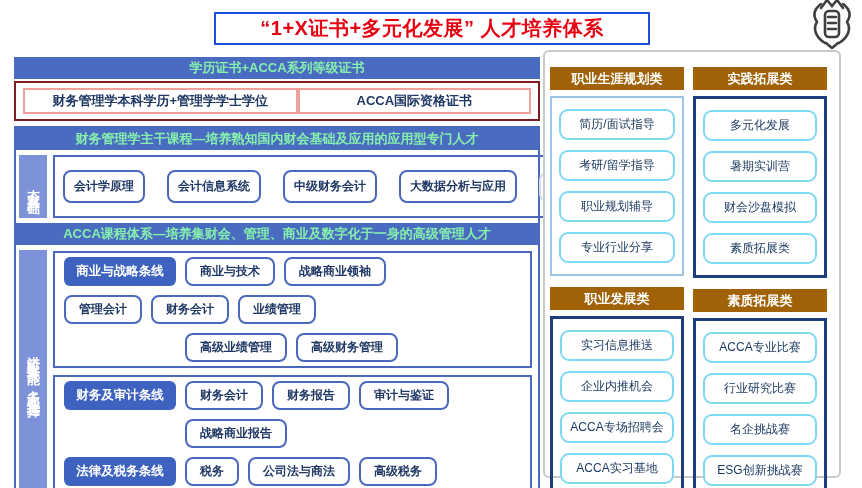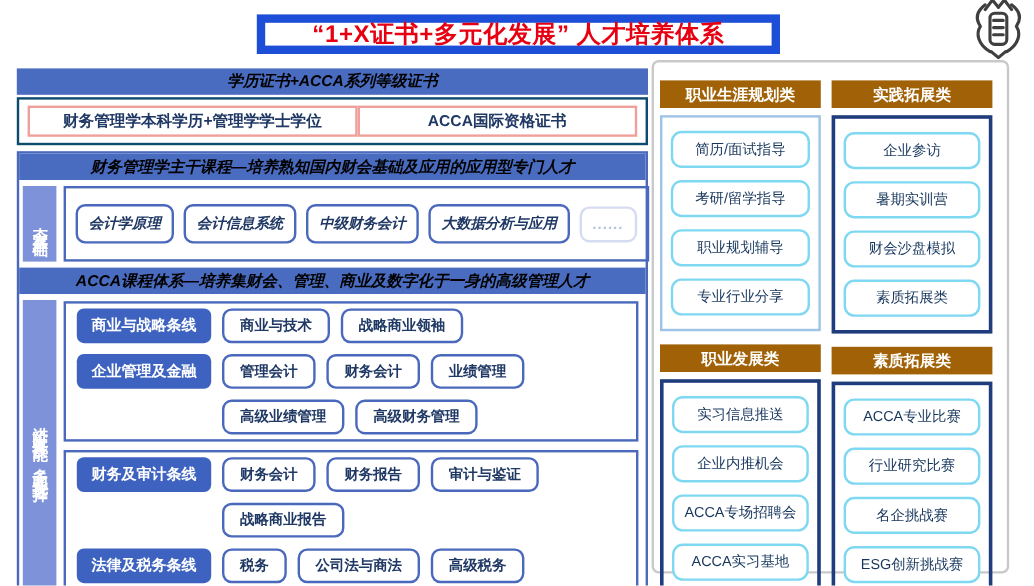--- a/index.html
+++ b/index.html
@@ -10,7 +10,7 @@
   
   .title-box{
     position:absolute;left:214px;top:12px;width:436px;height:33px;
-    border:7px solid #1d4ed8;background:#fff;
+    border:2px solid #1d4ed8;background:#fff;
     display:flex;align-items:center;justify-content:center;box-sizing:border-box;
   }
   .title-text{color:#e60012;font-size:20px;font-weight:bold;white-space:nowrap;letter-spacing:.5px;}

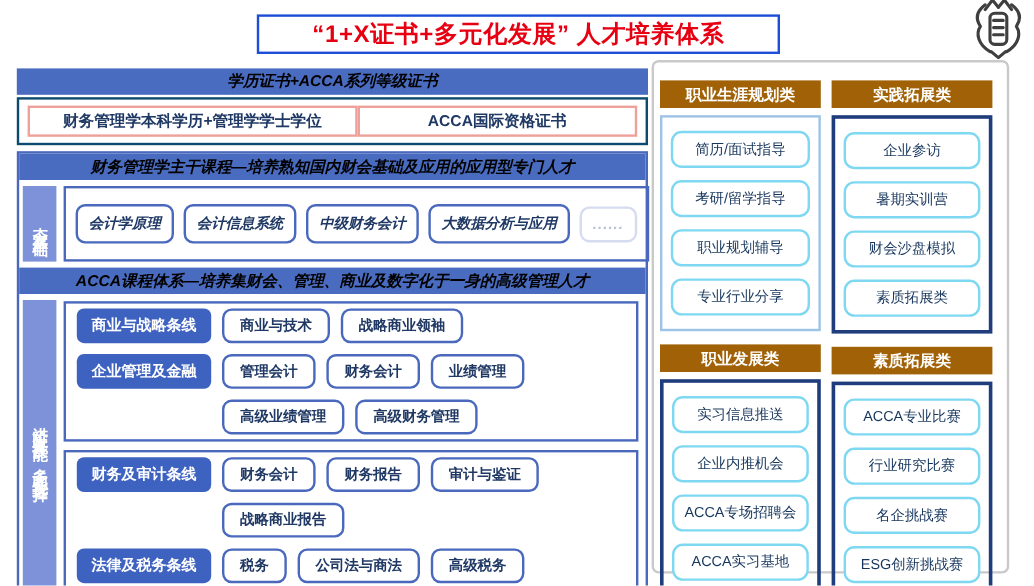--- a/index.html
+++ b/index.html
@@ -17,8 +17,8 @@
   .seal{position:absolute;right:6px;top:-4px;width:48px;height:54px;}
   
   .bar{
-    background:#4a6cc0;color:#000000;font-weight:bold;font-size:13px;
-    text-align:center;padding:3px 0;line-height:16px;font-style:italic;
+    background:#4a6cc0;color:#86efac;font-weight:bold;font-size:13px;
+    text-align:center;padding:3px 0;line-height:16px;
   }
   .pill{
     border:2px solid #4a69bd;border-radius:8px;background:#fff;

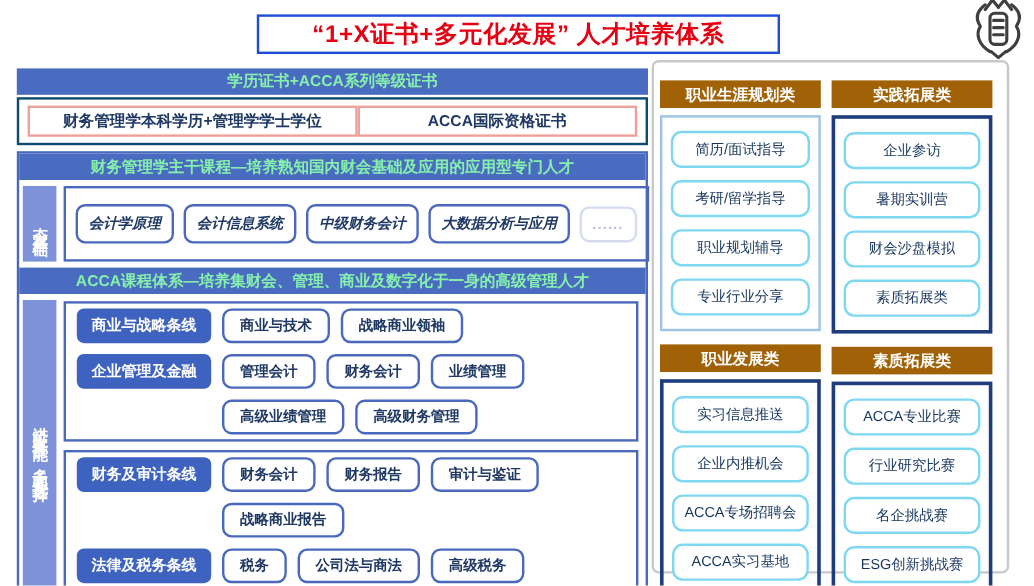--- a/index.html
+++ b/index.html
@@ -29,7 +29,7 @@
   
   .left-panel{position:absolute;left:14px;top:57px;width:526px;}
   .cert-wrap{
-    border:2px solid #0c4a6e;margin-top:2px;padding:5px 7px;
+    border:2px solid #7f1d1d;margin-top:2px;padding:5px 7px;
     display:flex;gap:0;box-sizing:border-box;align-items:flex-end;
   }
   .cert-box{

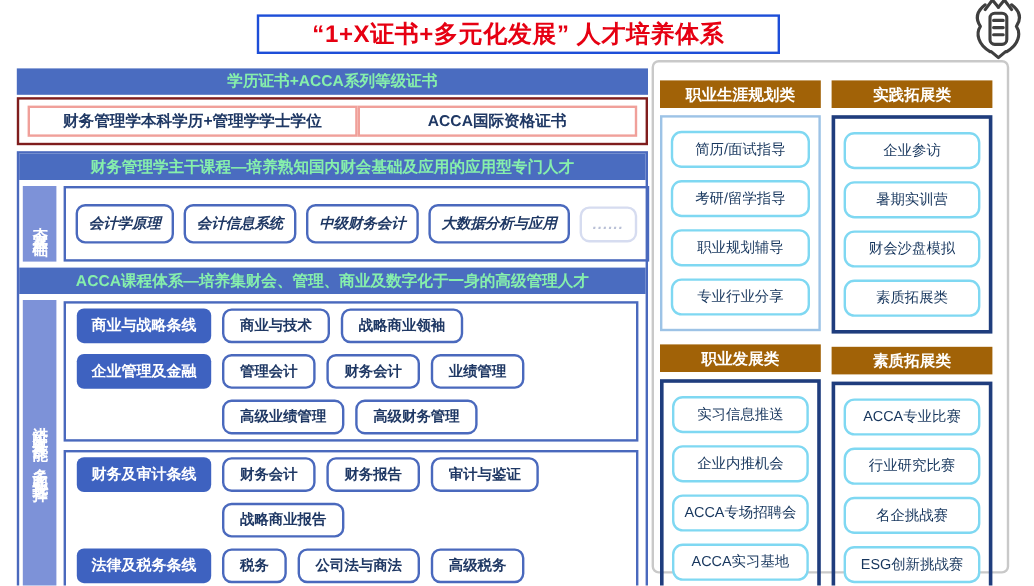--- a/index.html
+++ b/index.html
@@ -209,7 +209,7 @@
       <div class="cat">
         <div class="cat-header">实践拓展类</div>
         <div class="cat-box dark">
-          <div class="rp-pill">企业参访</div>
+          <div class="rp-pill">多元化发展</div>
           <div class="rp-pill">暑期实训营</div>
           <div class="rp-pill">财会沙盘模拟</div>
           <div class="rp-pill">素质拓展类</div>

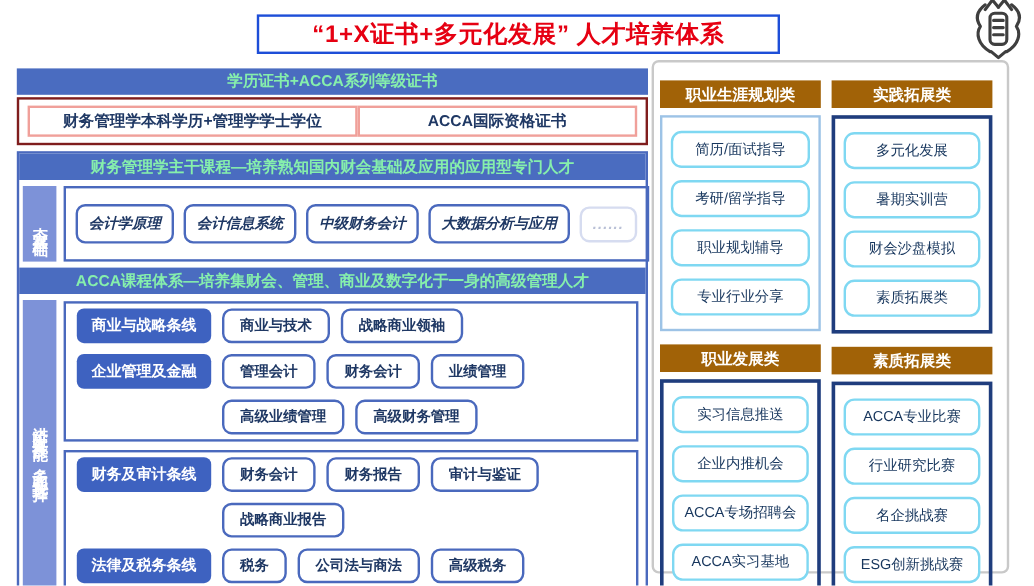--- a/index.html
+++ b/index.html
@@ -49,7 +49,7 @@
   .vlabel.short{letter-spacing:4px;}
   .foundation-box{
     flex:1;border:2px solid #4a69bd;margin:5px 6px 5px 6px;
-    display:flex;align-items:center;gap:8px;padding:13px 8px;box-sizing:border-box;font-style:italic;
+    display:flex;align-items:center;gap:22px;padding:13px 8px;box-sizing:border-box;
   }
   .adv-content{flex:1;display:flex;flex-direction:column;gap:7px;margin:6px 6px;}
   .group-box{

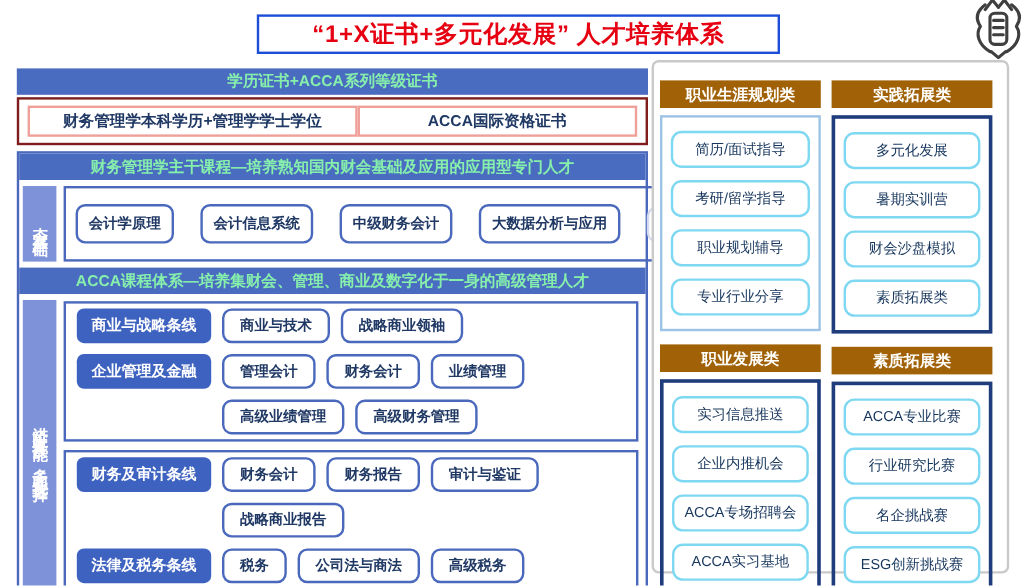--- a/index.html
+++ b/index.html
@@ -143,7 +143,6 @@
             <span class="pill">战略商业领袖</span>
           </div>
           <div class="course-row">
-            <span class="tag">企业管理及金融</span>
             <span class="pill">管理会计</span>
             <span class="pill">财务会计</span>
             <span class="pill">业绩管理</span>

